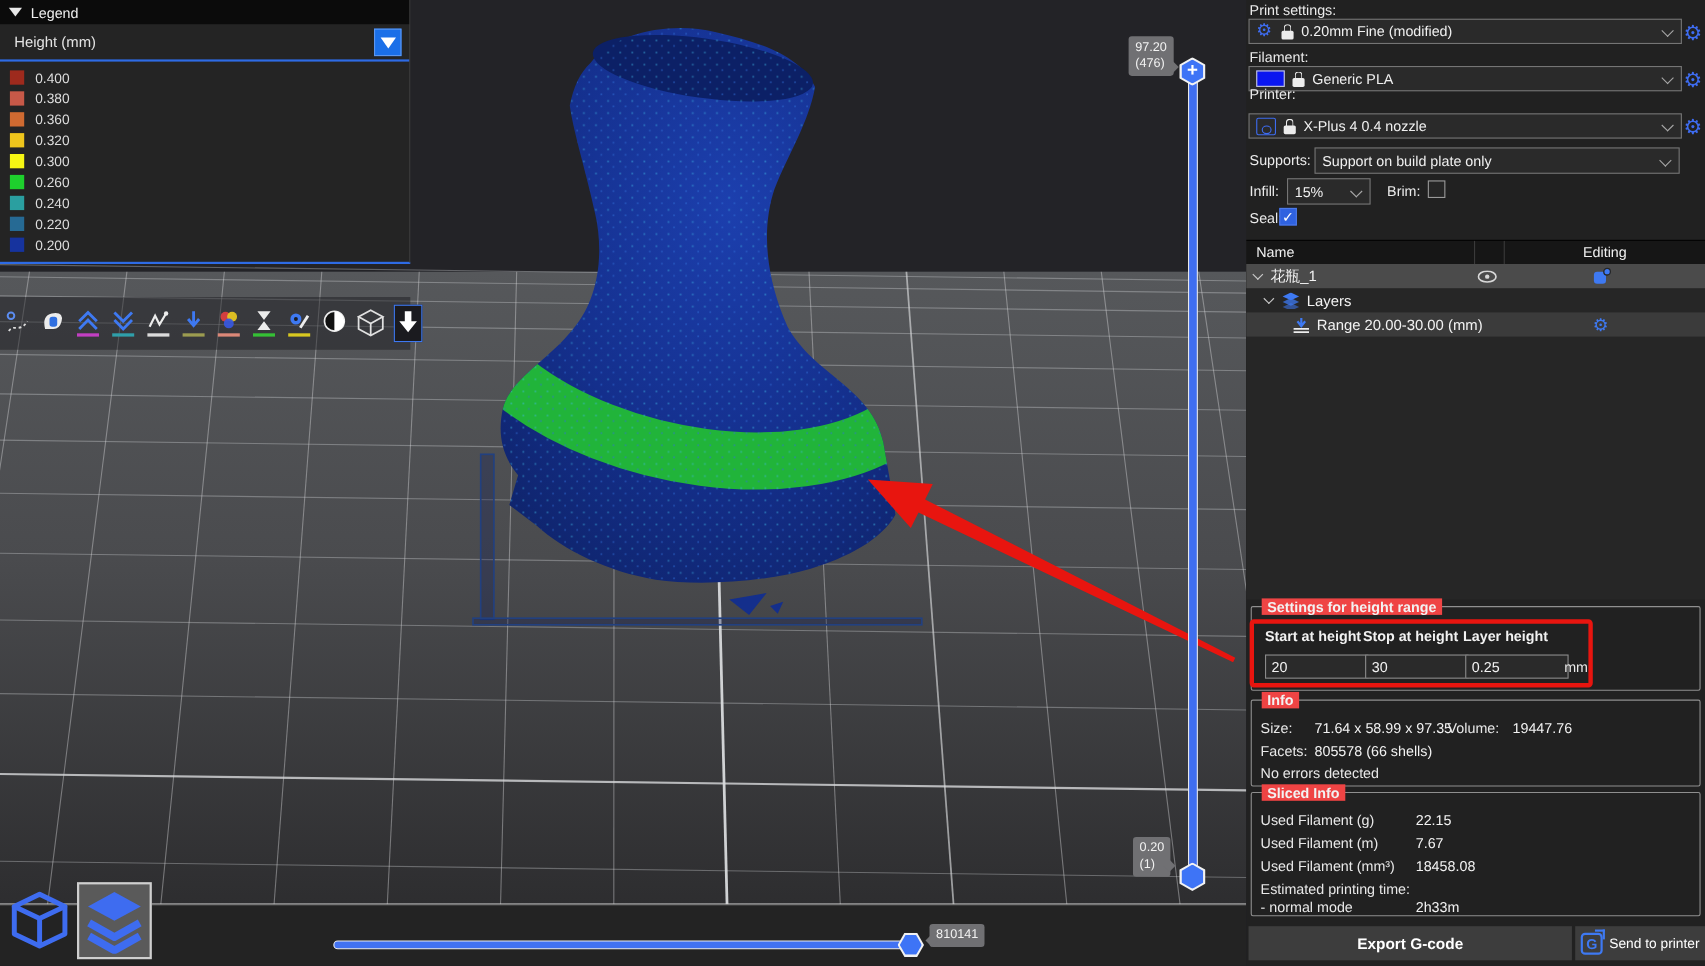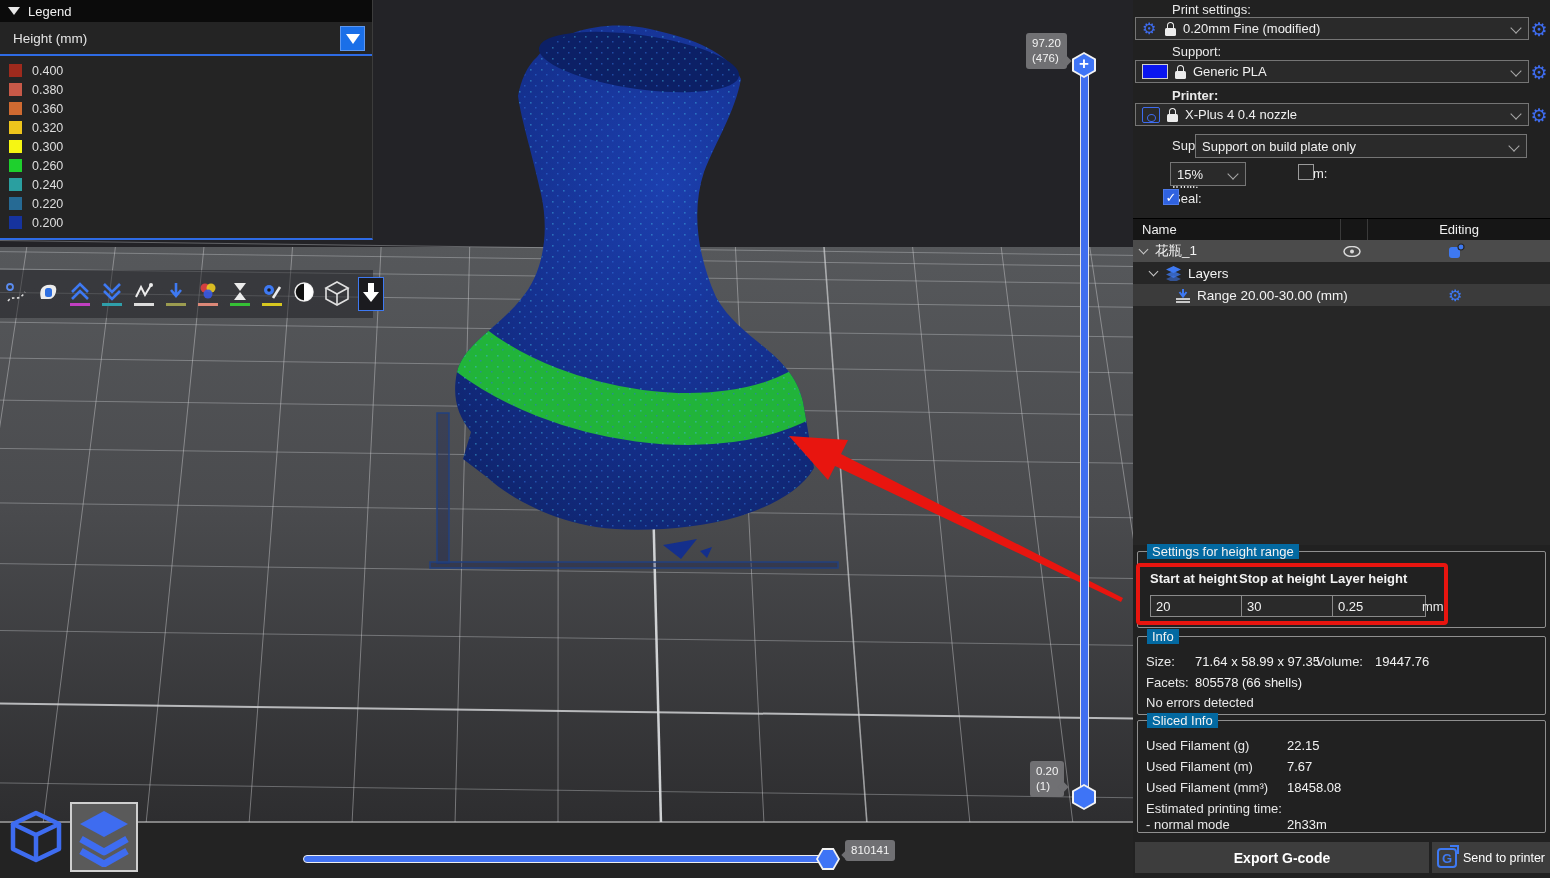--- a/index.html
+++ b/index.html
@@ -60,7 +60,7 @@
 
   
   #sidebar { position:absolute; left:1133px; top:0; width:417px; height:878px; background:#212121; color:#e8e8e8; font-size:13px; }
-  .slabel { position:absolute; color:#eaeaea;margin-left:36px; }
+  .slabel { position:absolute; color:#eaeaea; }
   .combo { position:absolute; height:23px; background:#2a2a2a; border:1px solid #757575; display:flex; align-items:center; gap:7px; padding:0 6px; }
   .combo .txt { color:#f0f0f0; font-size:13px; white-space:nowrap; flex:1; }
   .chev { width:11px; height:11px; flex:0 0 11px; position:relative; }

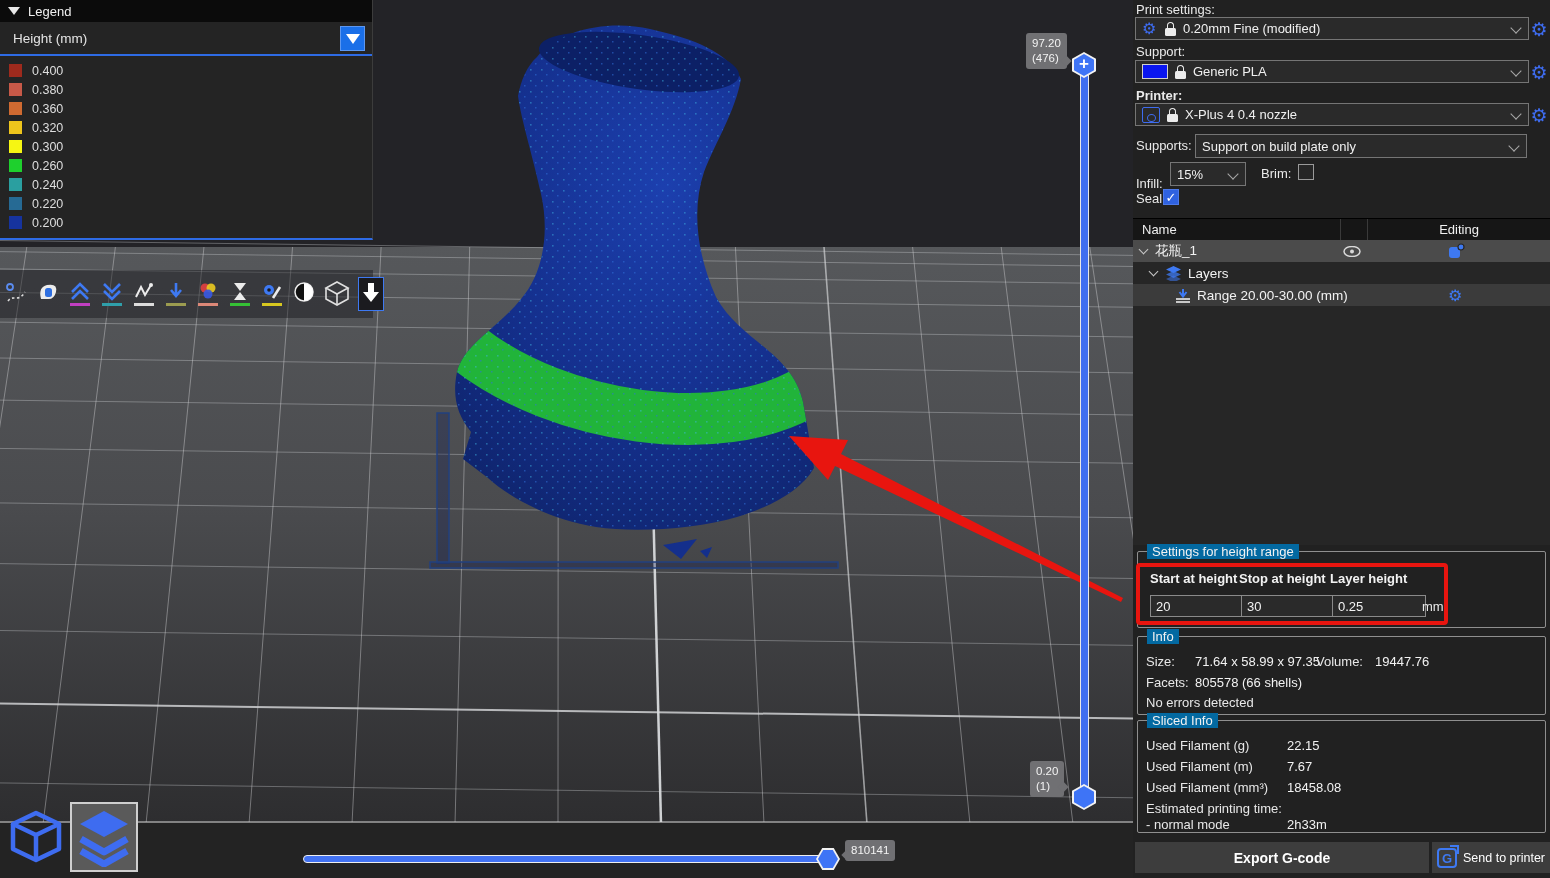--- a/index.html
+++ b/index.html
@@ -383,7 +383,7 @@
     </div>
     <span class="gear-out" style="left:396px; top:18px;">⚙</span>
 
-    <span class="slabel" style="left:3px; top:44px;">Support:</span>
+    <span class="slabel" style="left:3px; top:44px;">Filament:</span>
     <div class="combo" style="left:2px; top:60px; width:394px;">
       <span class="swatch-filament" style="background: rgb(10, 22, 240);"></span>
       <span class="minilock">

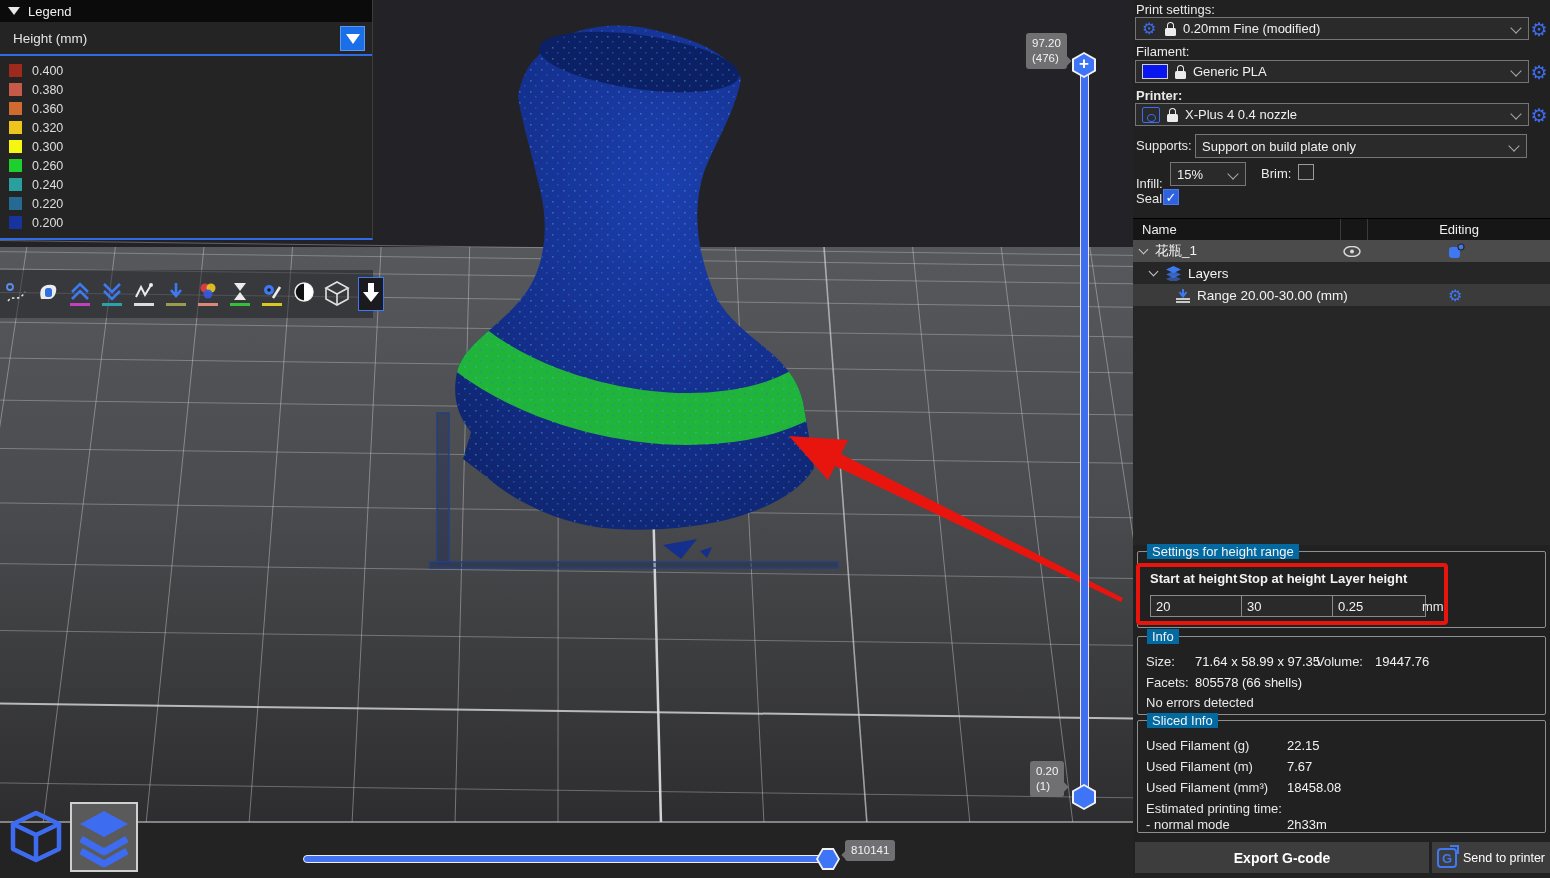--- a/index.html
+++ b/index.html
@@ -395,7 +395,7 @@
     </div>
     <span class="gear-out" style="left:396px; top:61px;">⚙</span>
 
-    <span class="slabel" style="left:3px; top:88px;font-weight:bold;">Printer:</span>
+    <span class="slabel" style="left:3px; top:78px;">Printer:</span>
     <div class="combo" style="left:2px; top:103px; width:394px;">
       <span class="printer-ic"></span>
       <span class="minilock">

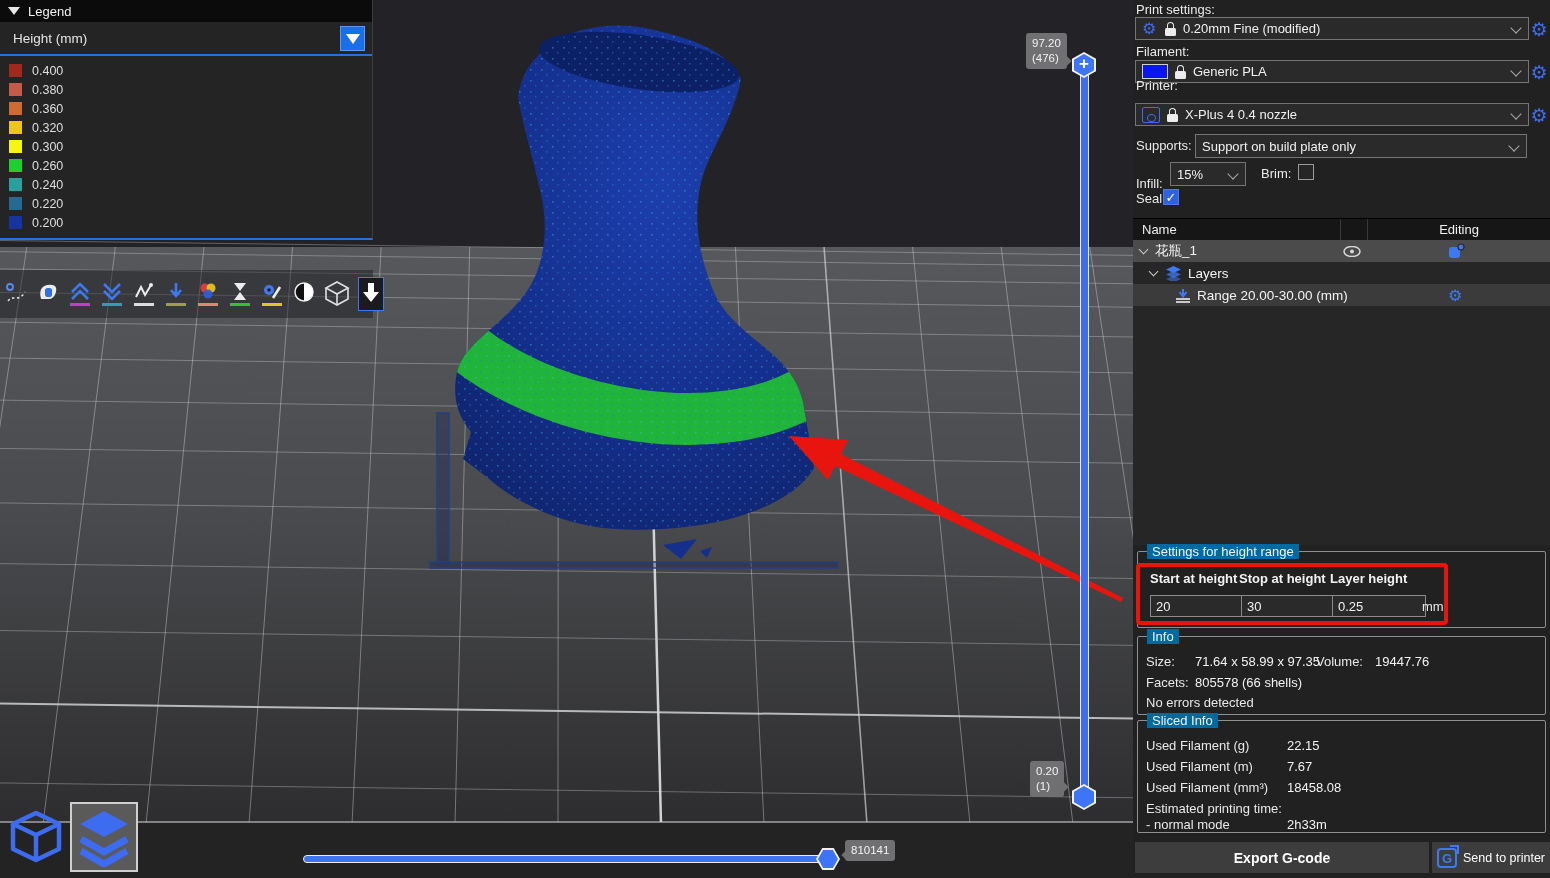--- a/index.html
+++ b/index.html
@@ -413,7 +413,7 @@
       <span class="chev"></span>
     </div>
 
-    <span class="slabel" style="left:3px; top:176px;">Infill:</span>
+    <span class="slabel" style="left:3px; top:166px;">Infill:</span>
     <div class="combo" style="left:37px; top:162px; width:76px; height:24px;">
       <span class="txt">15%</span>
       <span class="chev"></span>

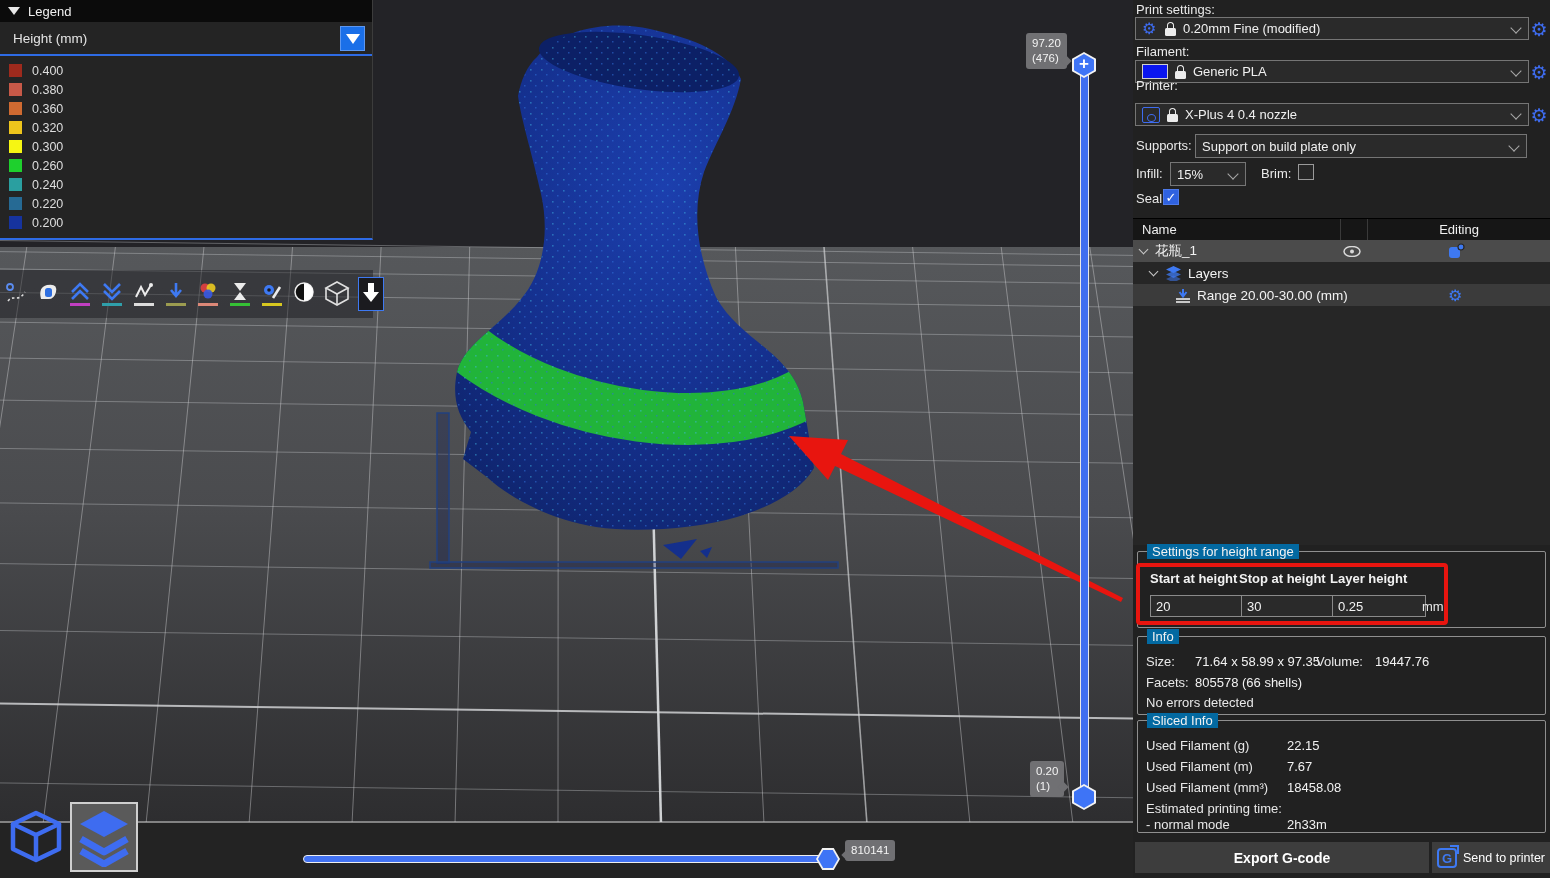--- a/index.html
+++ b/index.html
@@ -90,7 +90,7 @@
 
   
   .groupbox { position:absolute; border:1px solid #8f8f8f; border-radius:2px; }
-  .grouptitle { position:absolute; top:-8px; left:9px; background:#0369a1; padding:0 5px; font-weight:normal; font-size:13px; color:#f2f2f2; }
+  .grouptitle { position:absolute; top:-8px; left:9px; background:#ef4444; padding:0 5px; font-weight:bold; font-size:13px; color:#f2f2f2; }
   .hr-col { position:absolute; font-weight:bold; font-size:13px; color:#f2f2f2; }
   .hr-input { position:absolute; width:94px; height:22px; background:#2a2a2a; border:1px solid #8a8a8a; color:#f2f2f2; font-size:13px; padding:0 5px; font-family:"Liberation Sans",sans-serif; }
   .inf-lab { position:absolute; font-size:13px; color:#e8e8e8; }

